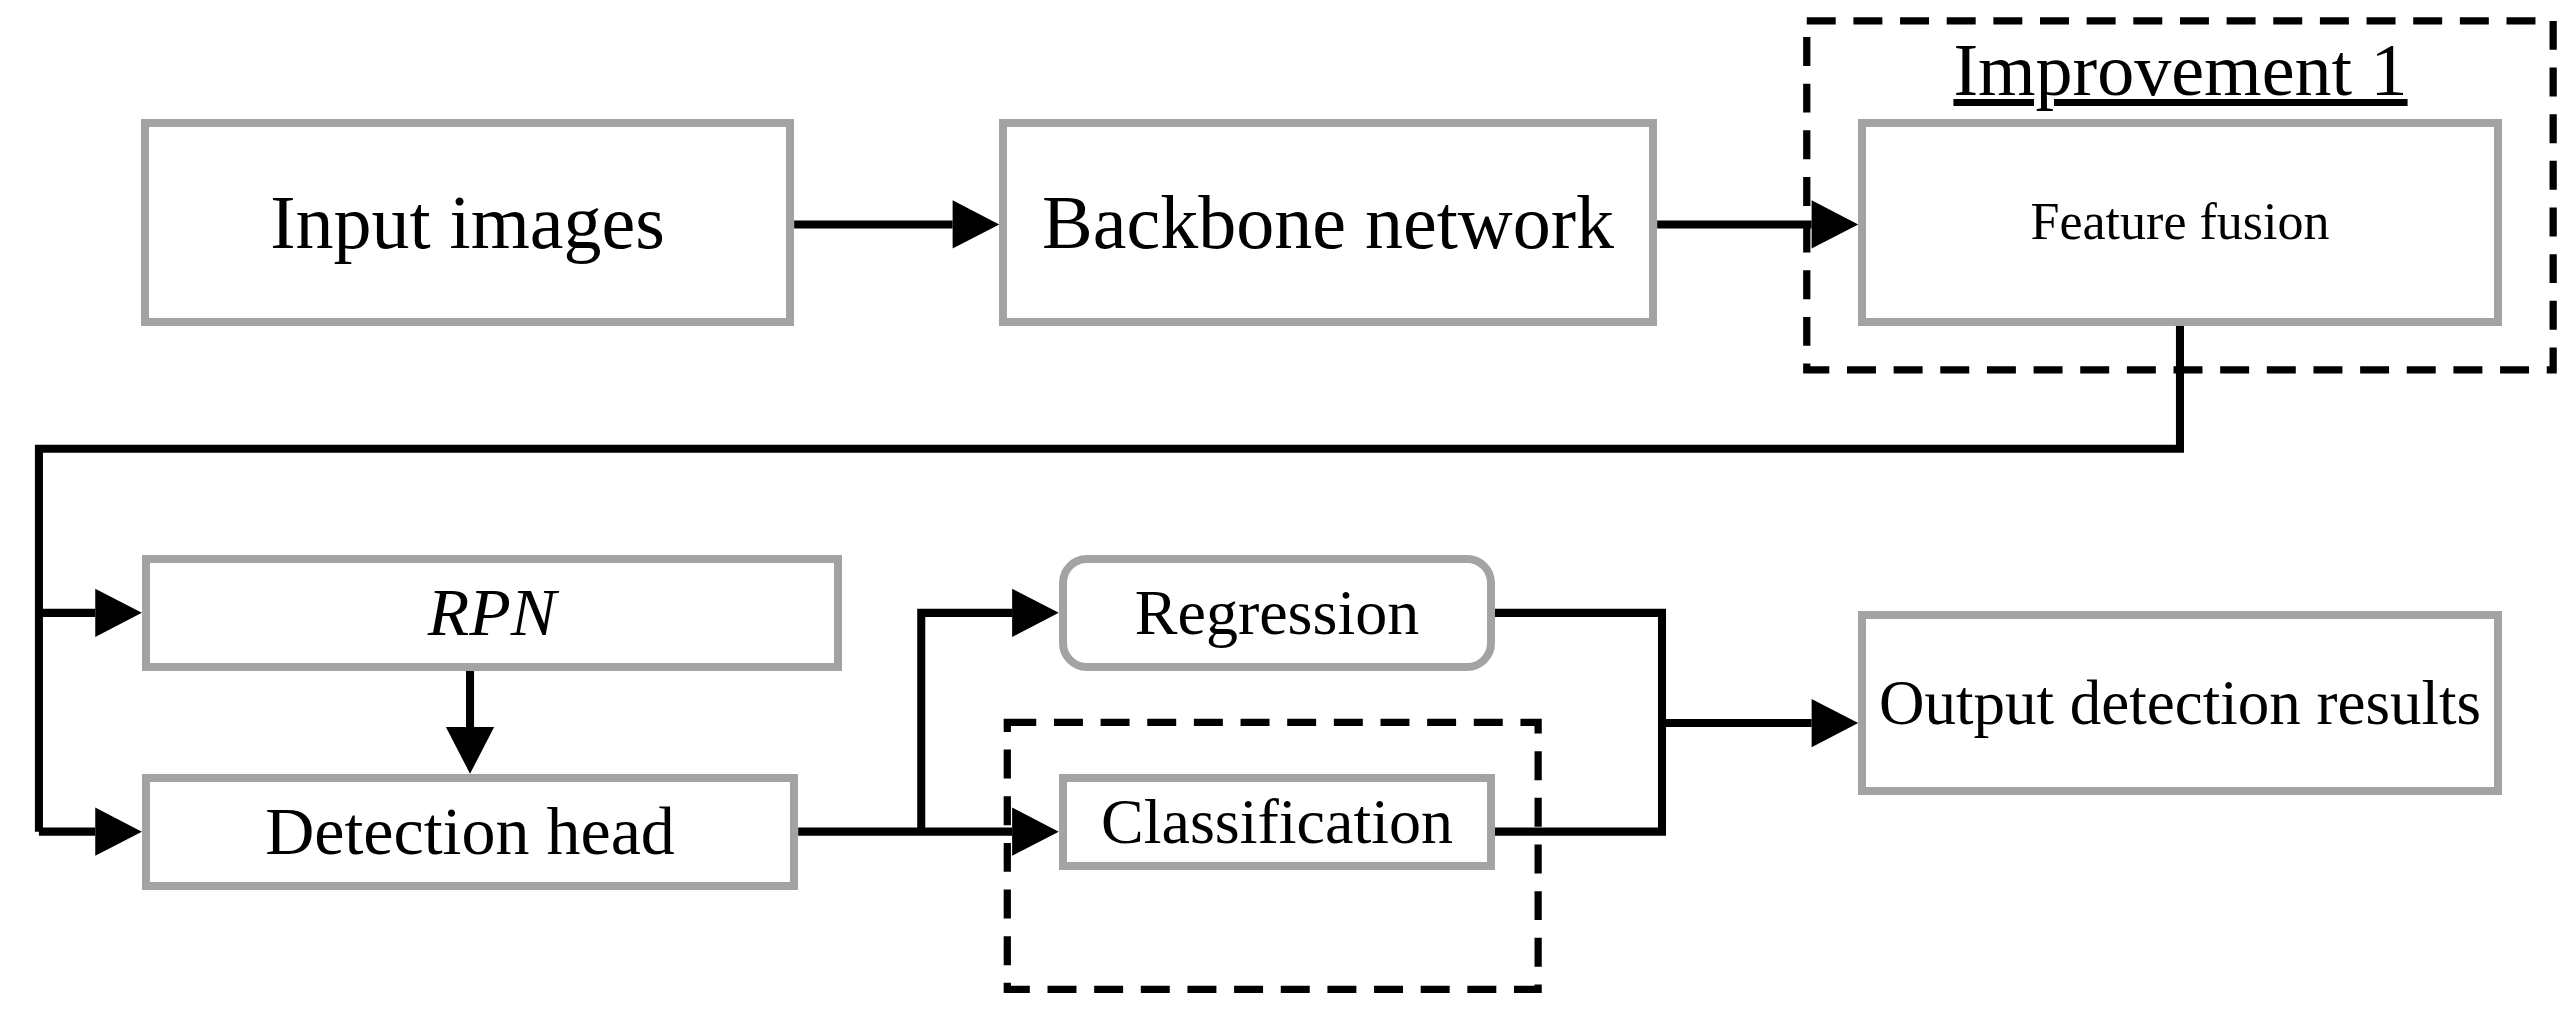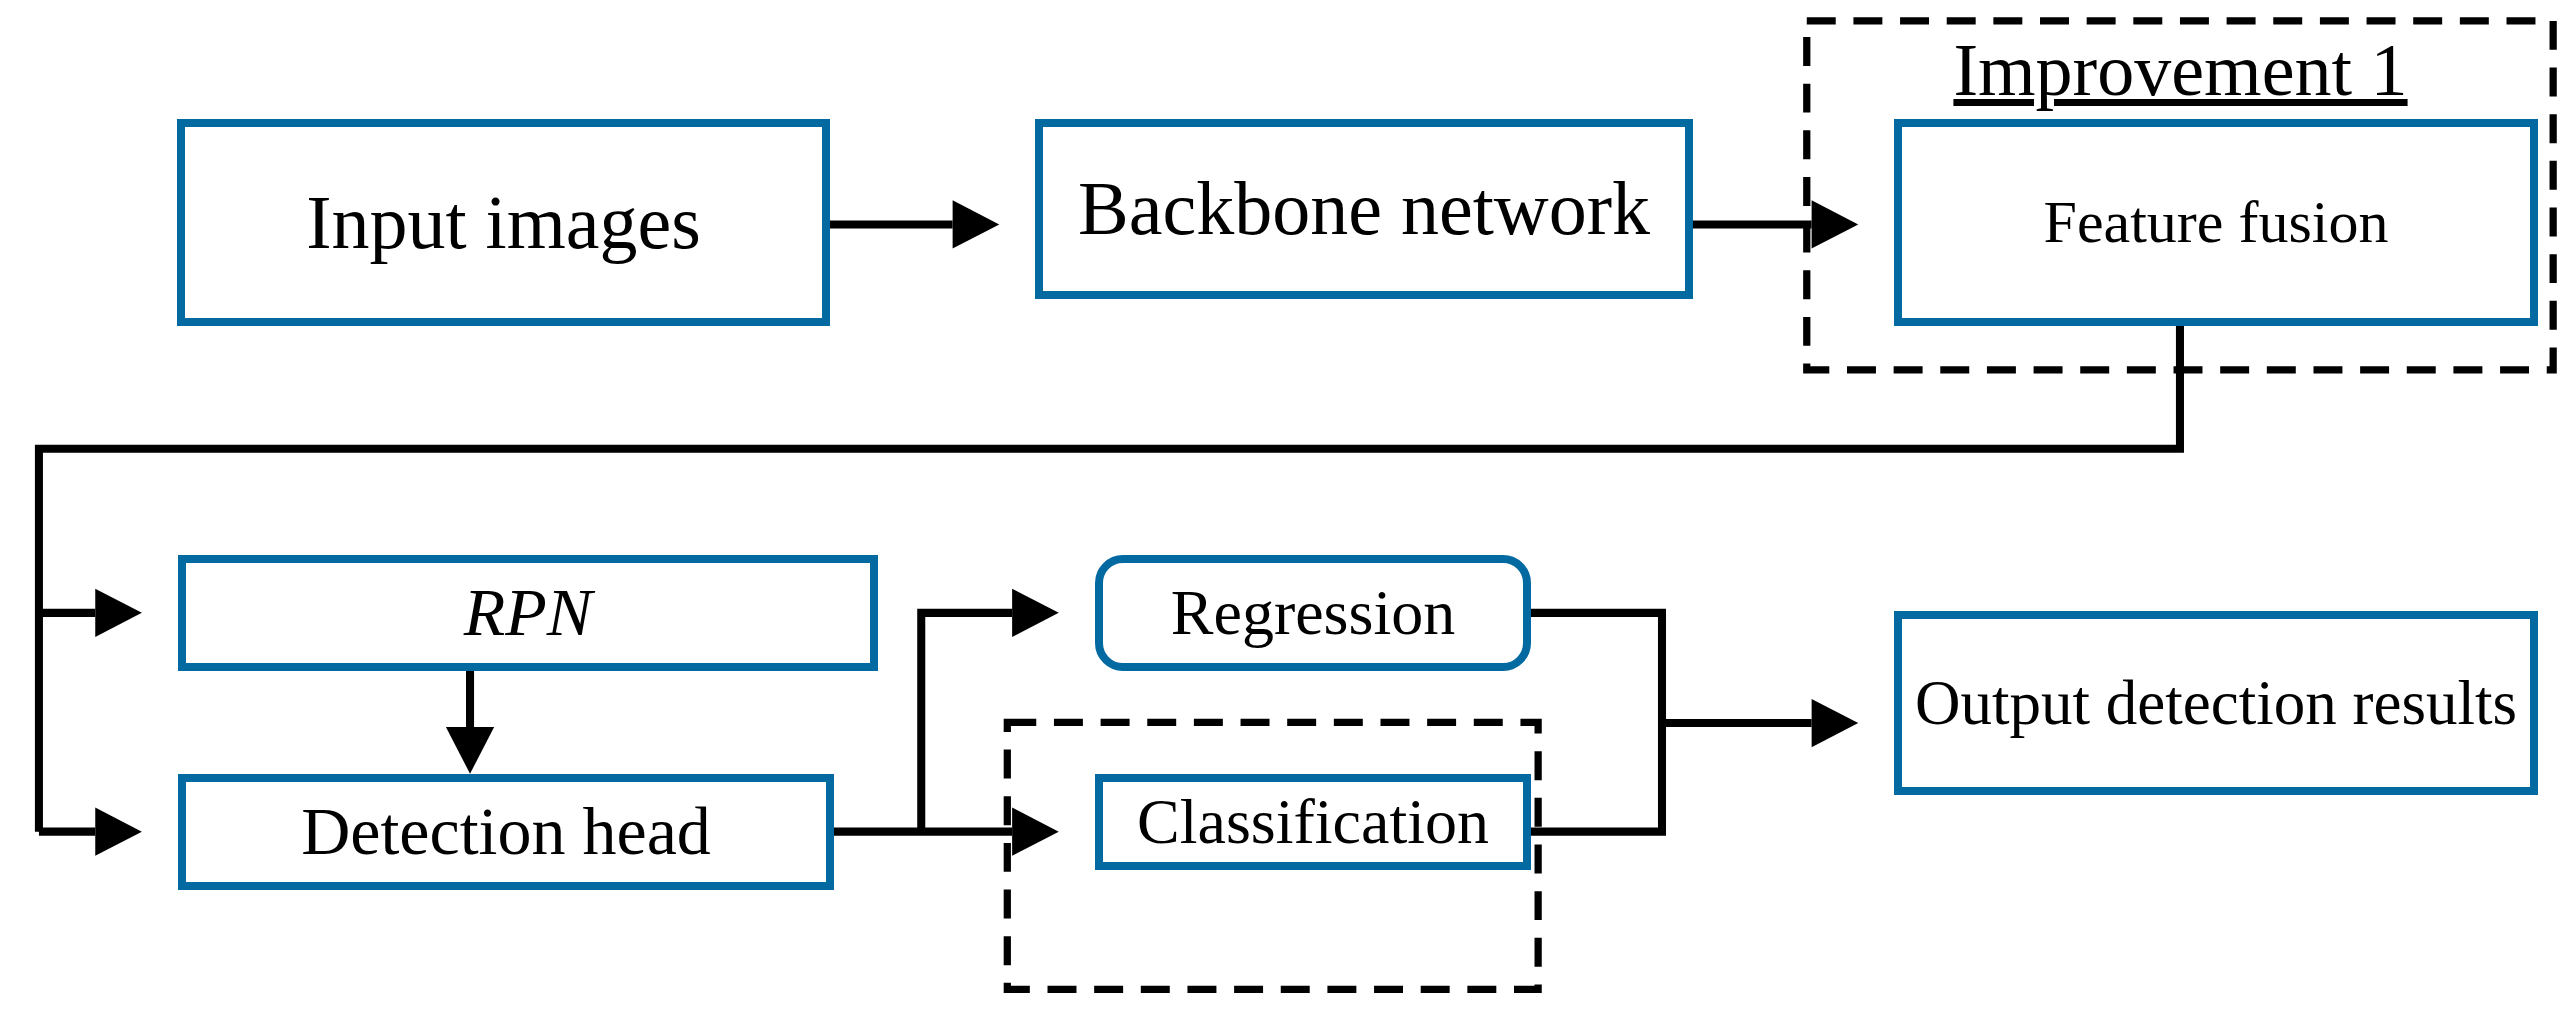--- a/index.html
+++ b/index.html
@@ -20,7 +20,7 @@
   .box {
     position: absolute;
     box-sizing: border-box;
-    border: 8px solid #0369a1;
+    border: 8px solid #a3a3a3;
     background: #ffffff;
     display: flex;
     align-items: center;
@@ -28,7 +28,6 @@
     text-align: center;
     line-height: 1.05;
     white-space: nowrap;
-    margin-left: 36px;
   }
   .dash-label {
     position: absolute;

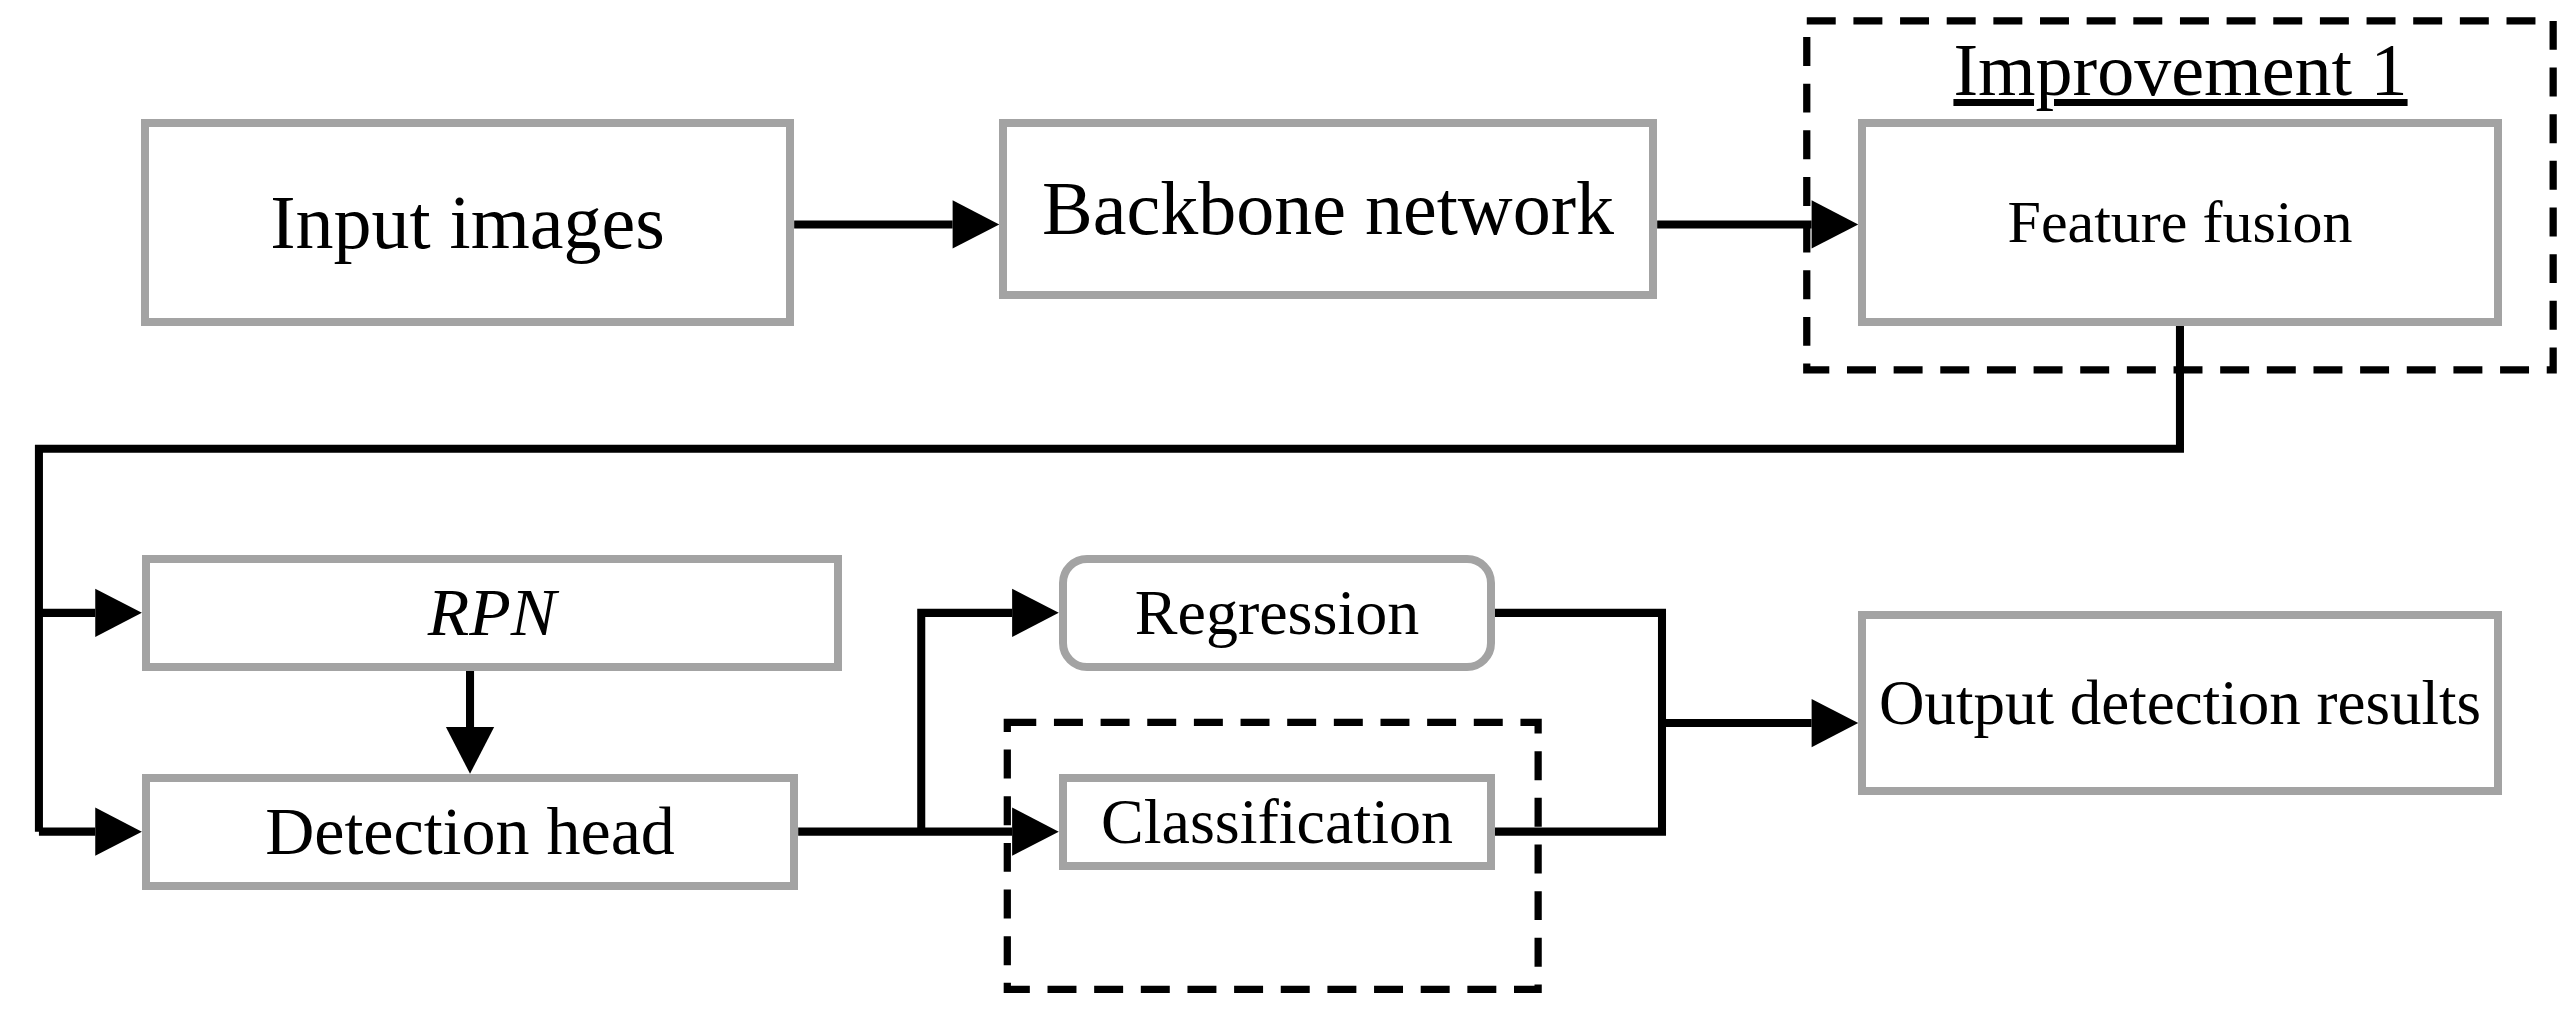--- a/index.html
+++ b/index.html
@@ -36,7 +36,7 @@
     white-space: nowrap;
   }
   #box-input    { left: 141px;  top: 119px; width: 653px; height: 207px; font-size: 76px; }
-  #box-backbone { left: 999px; top: 119px; width: 658px; height: 180px; font-size: 76px; }
+  #box-backbone { left: 999px; top: 119px; width: 658px; height: 207px; font-size: 76px; }
   #box-fusion   { left: 1858px; top: 119px; width: 644px; height: 207px; font-size: 60px; }
   #box-rpn      { left: 142px;  top: 555px; width: 700px; height: 116px; font-size: 68px; font-style: italic; }
   #box-dhead    { left: 142px;  top: 774px; width: 656px; height: 116px; font-size: 68px; }

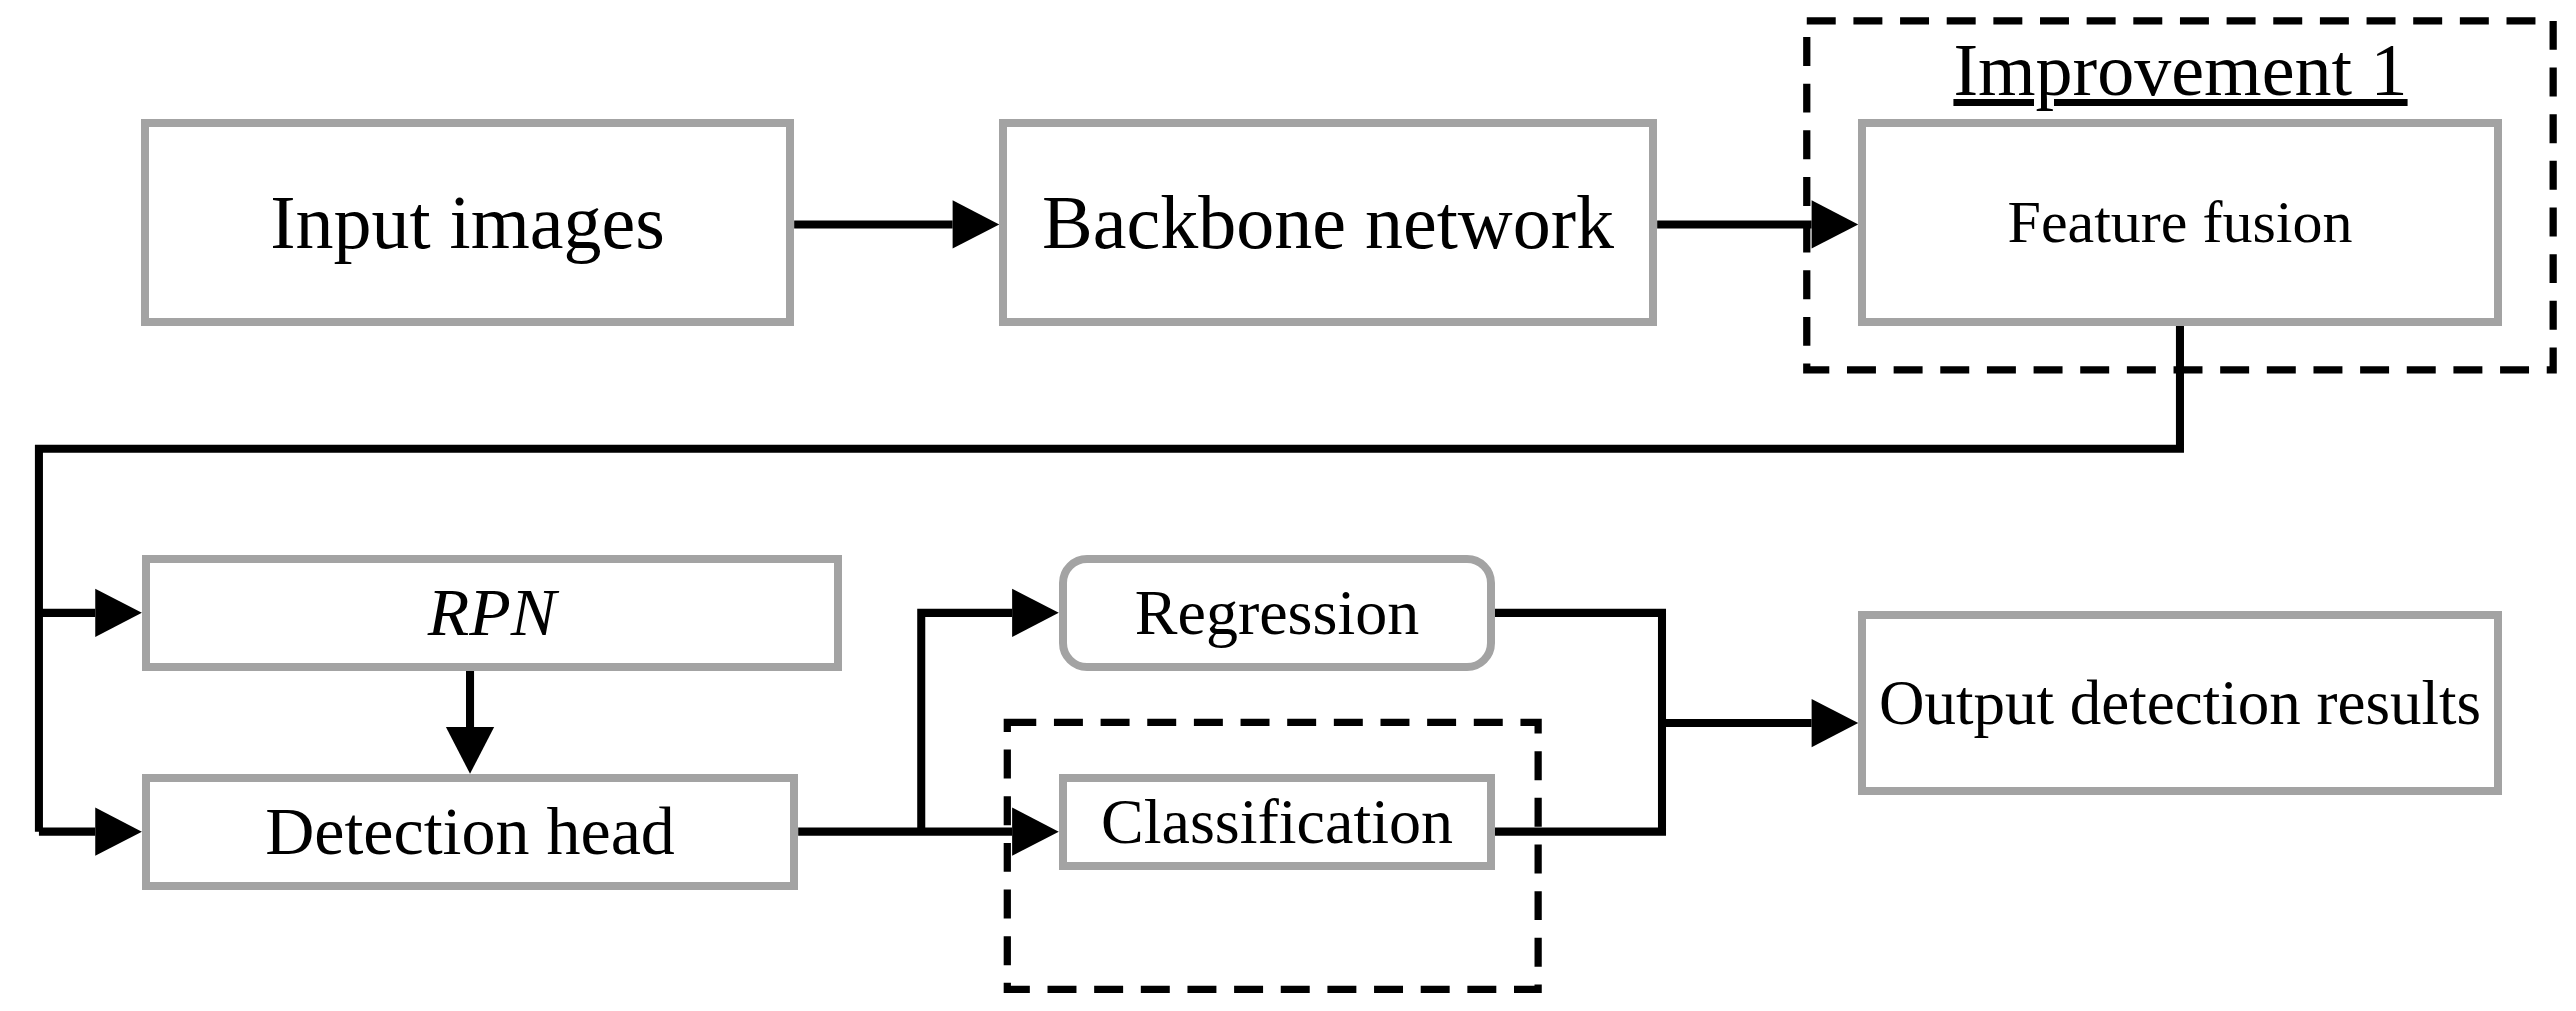--- a/index.html
+++ b/index.html
@@ -37,7 +37,7 @@
   }
   #box-input    { left: 141px;  top: 119px; width: 653px; height: 207px; font-size: 76px; }
   #box-backbone { left: 999px; top: 119px; width: 658px; height: 207px; font-size: 76px; }
-  #box-fusion   { left: 1858px; top: 119px; width: 644px; height: 207px; font-size: 60px; }
+  #box-fusion   { left: 1858px; top: 119px; width: 644px; height: 207px; font-size: 52px; }
   #box-rpn      { left: 142px;  top: 555px; width: 700px; height: 116px; font-size: 68px; font-style: italic; }
   #box-dhead    { left: 142px;  top: 774px; width: 656px; height: 116px; font-size: 68px; }
   #box-regr     { left: 1059px; top: 555px; width: 436px; height: 116px; font-size: 64px; border-radius: 28px; }

